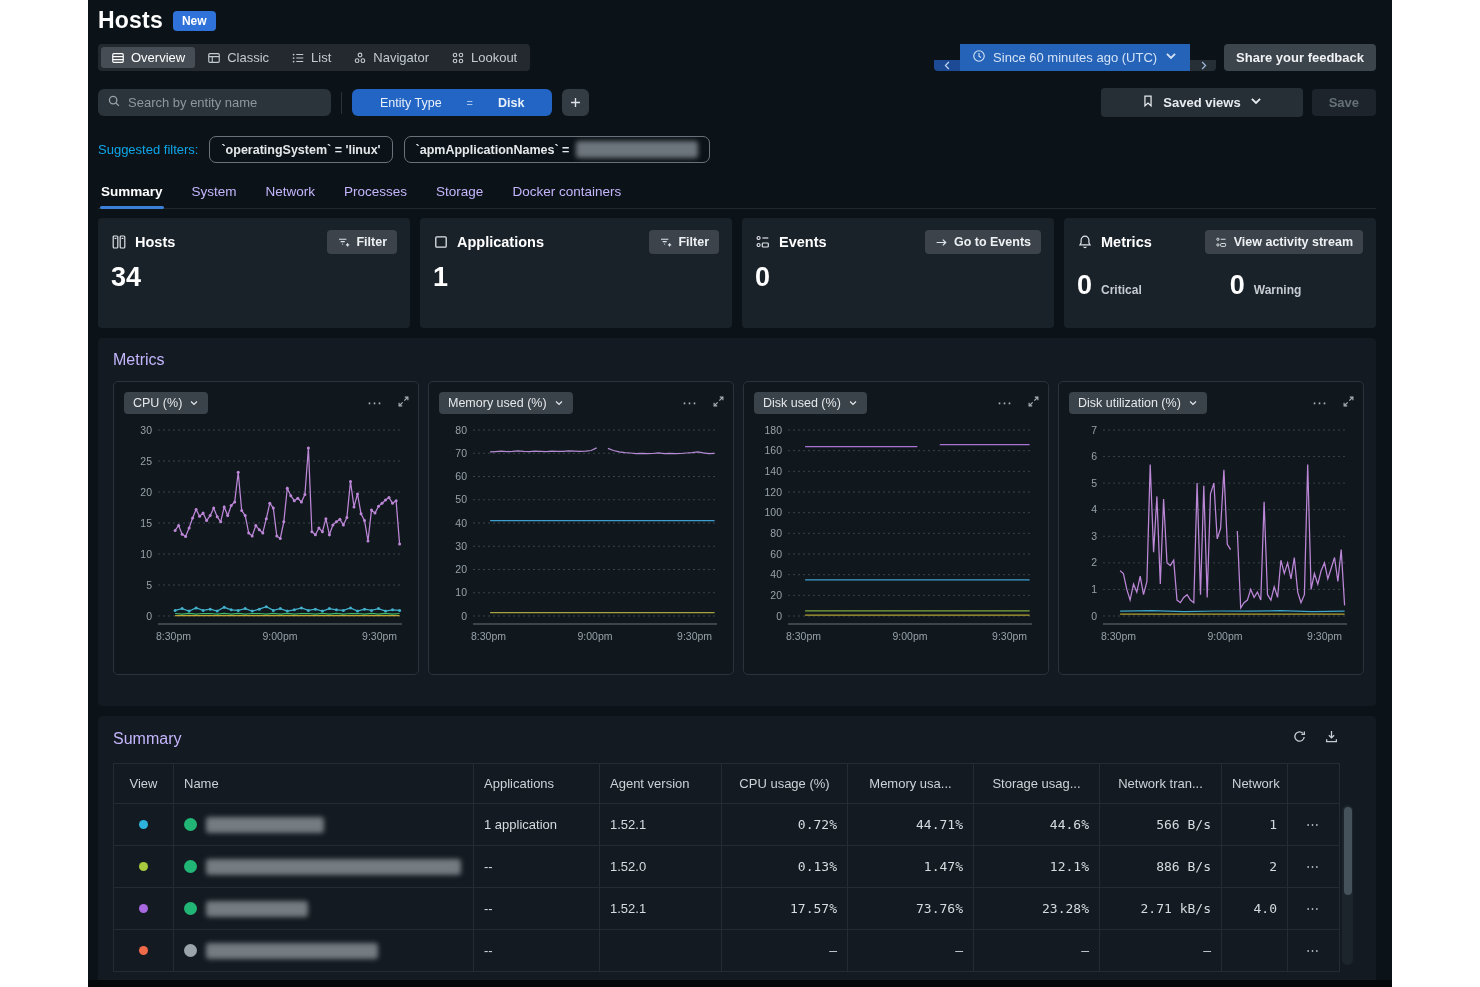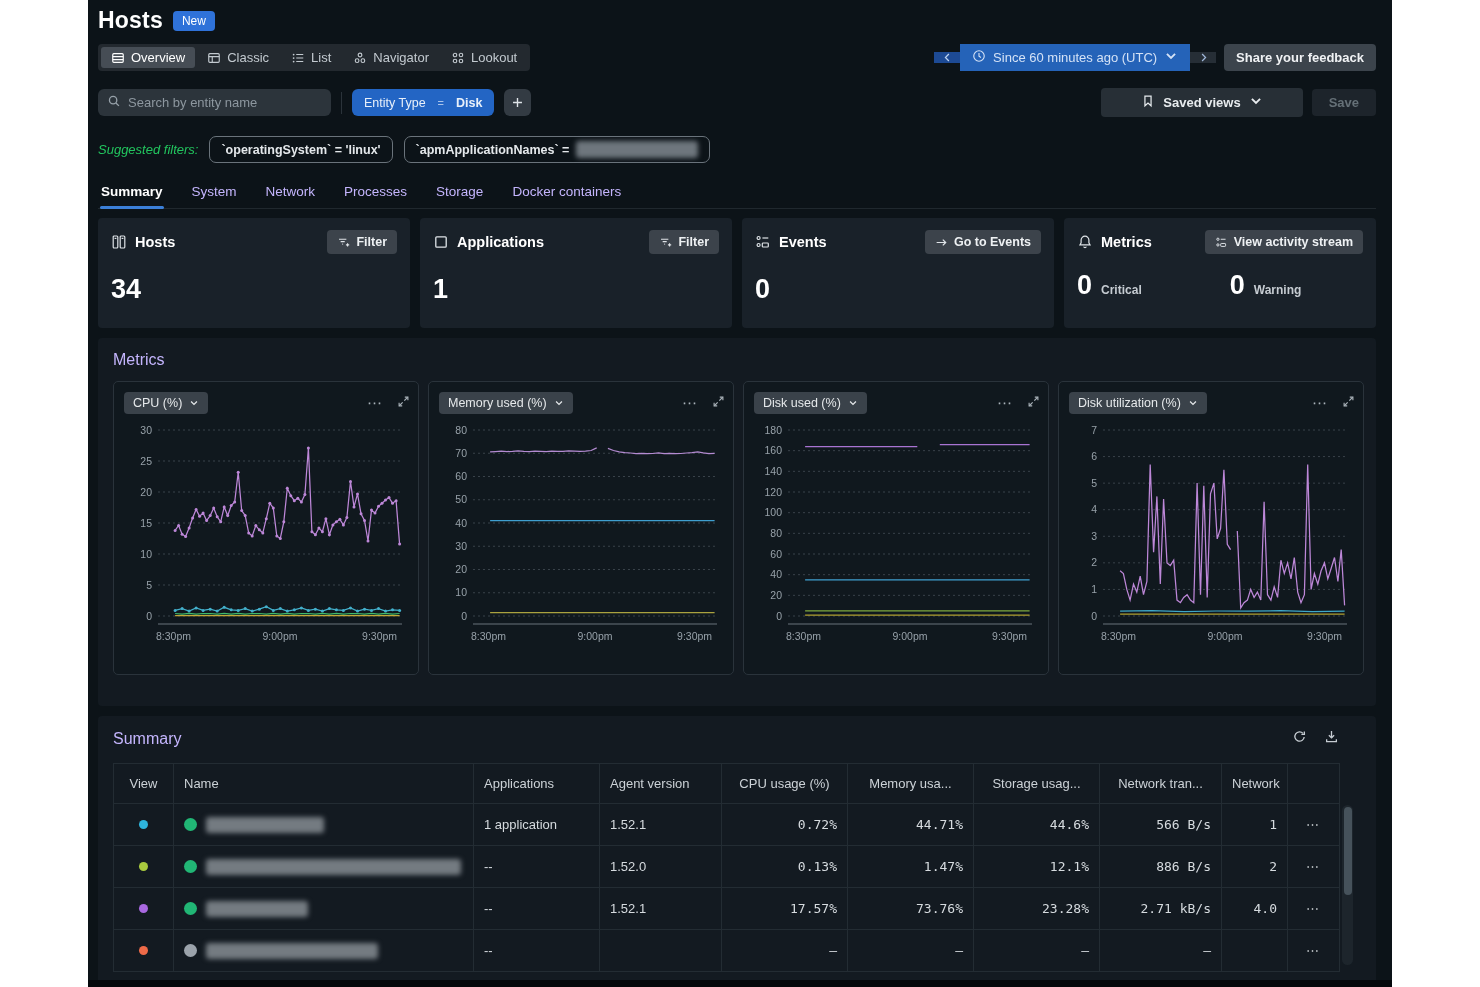--- a/index.html
+++ b/index.html
@@ -11,7 +11,7 @@
   
   .page-header { display:flex; align-items:center; gap:10px; padding-top:7px; }
   .page-title { font-size:23px; font-weight:bold; color:#ffffff; letter-spacing:.2px; }
-  .badge-new { background:#2f72d9; color:#fff; font-size:12px; font-weight:normal; padding:3px 9px; border-radius:4px; }
+  .badge-new { background:#2f72d9; color:#fff; font-size:12px; font-weight:bold; padding:3px 9px; border-radius:4px; }
 
   
   .toolbar { margin-top:10px; display:flex; justify-content:space-between; align-items:center; }

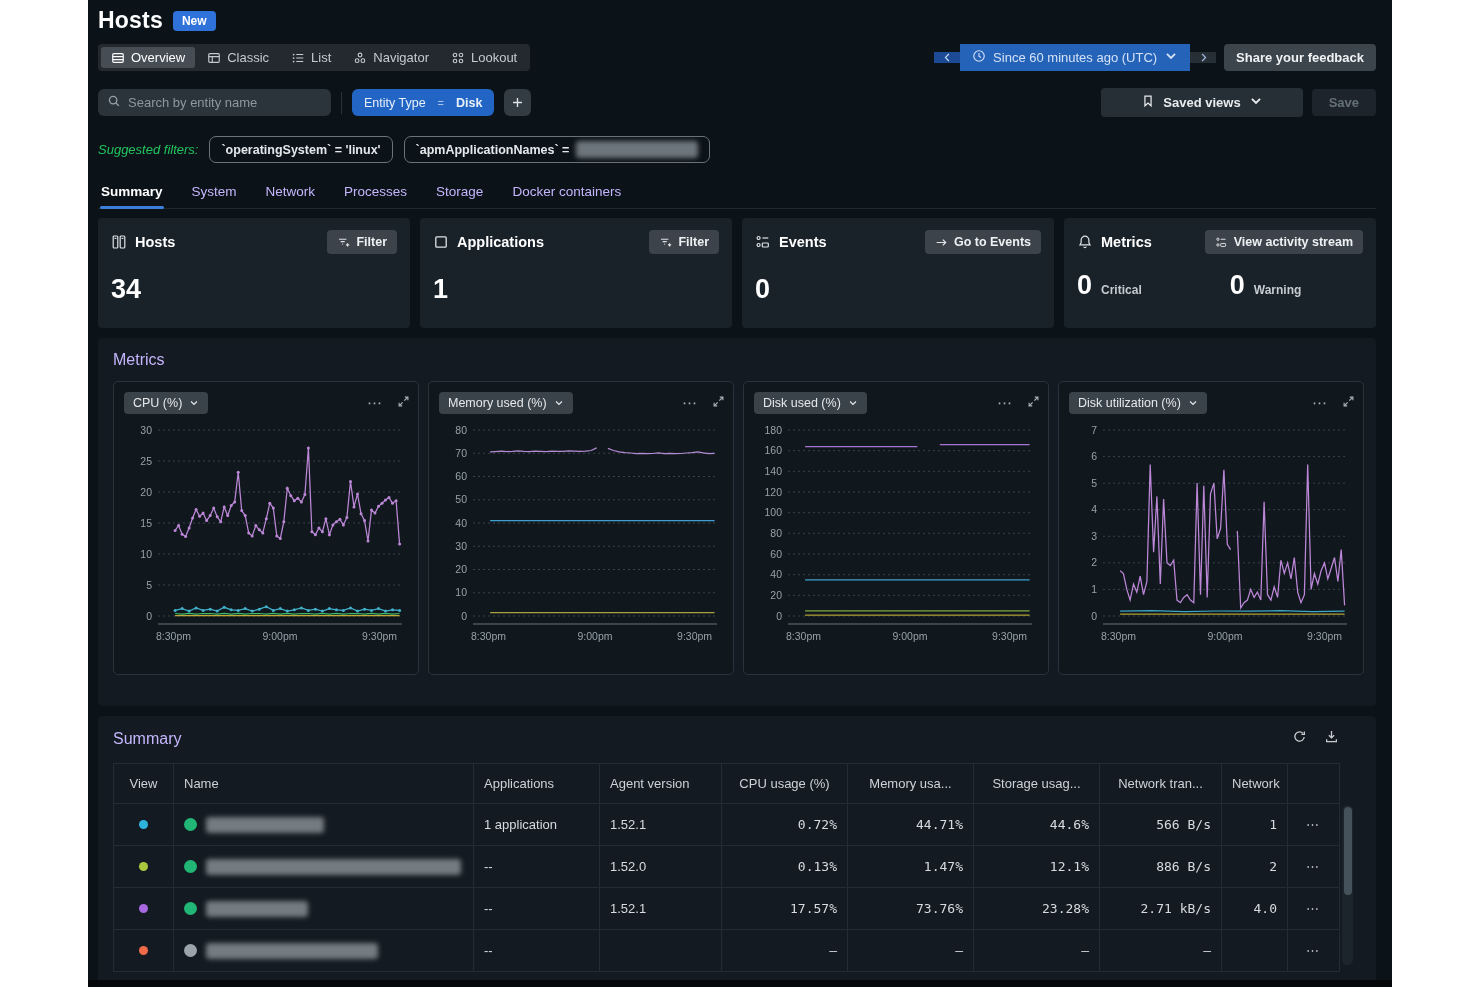--- a/index.html
+++ b/index.html
@@ -20,7 +20,7 @@
   .seg-item.active { background:#464d55; color:#ffffff; }
   .seg-item svg { width:14px; height:14px; }
   .right-controls { display:flex; align-items:center; gap:8px; }
-  .time-group { display:flex; align-items:center; border-radius:4px; overflow:hidden; }
+  .time-group { display:flex; align-items:flex-end; border-radius:4px; overflow:hidden; }
   .time-prev { background:#1c4globalThis94; }
   .time-prev, .time-next { display:flex; align-items:center; justify-content:center; width:26px; color:#9fb6d8; cursor:pointer; }
   .time-prev { background:#1d4a94; color:#bcd2ef; }

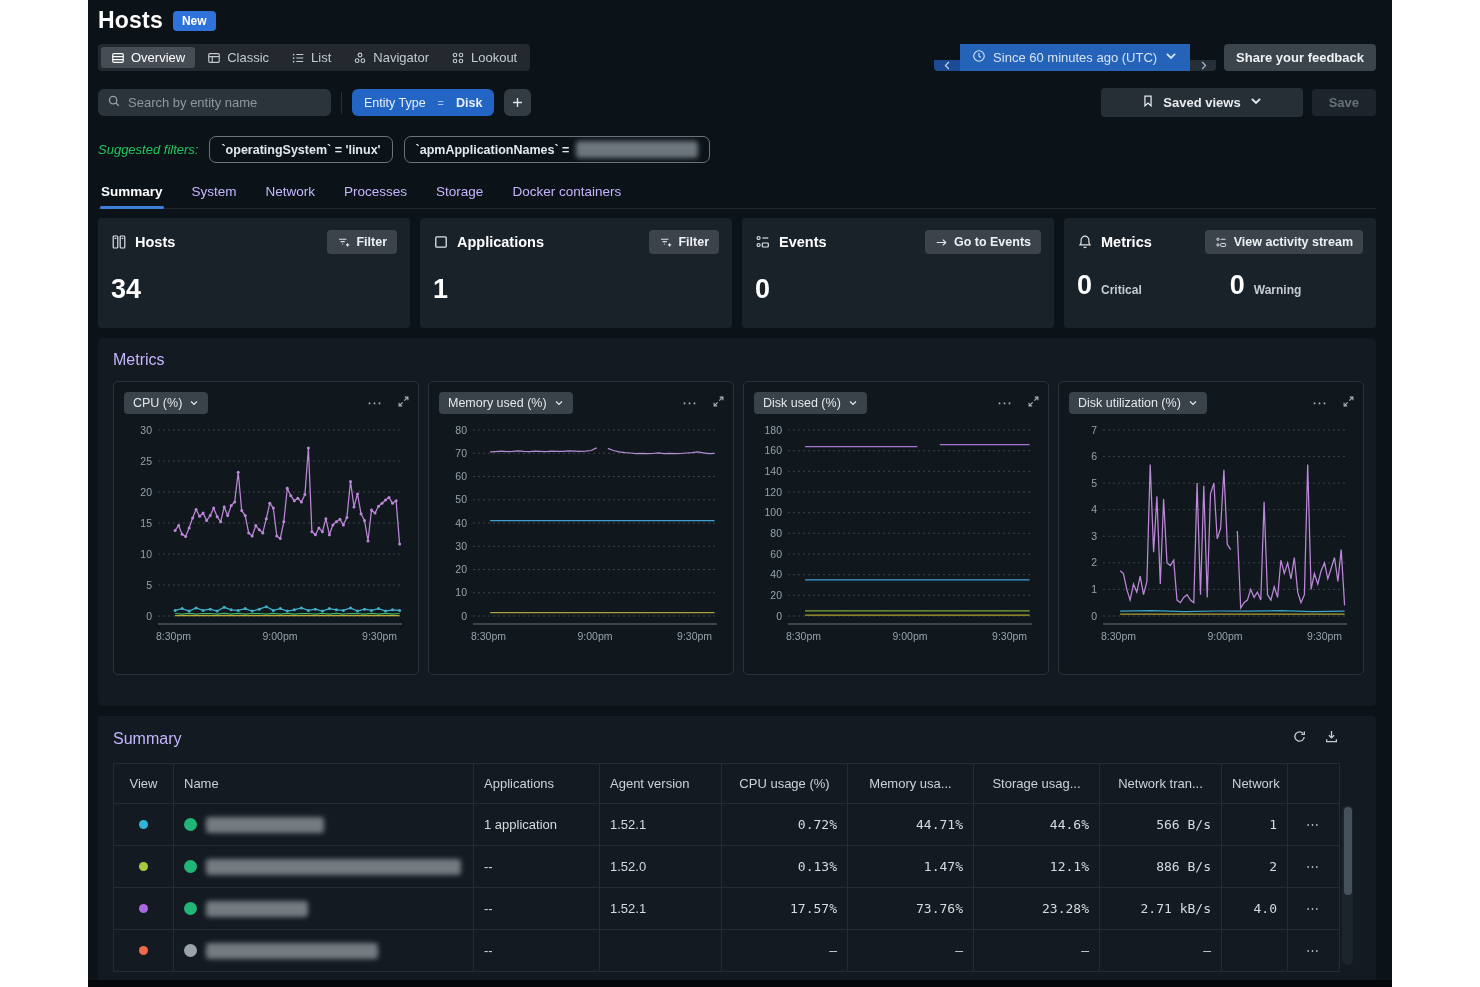--- a/index.html
+++ b/index.html
@@ -37,7 +37,7 @@
   .search-box input { background:transparent; border:none; outline:none; color:#dfe4e8; font-size:13px; width:100%; font-family:"Liberation Sans",sans-serif; }
   .search-box input::placeholder { color:#8d979f; }
   .divider-v { width:1px; height:22px; background:#2b333a; }
-  .chip-entity { display:flex; align-items:center; gap:12px; background:#2365c4; border-radius:6px; height:27px; padding:0 12px; font-size:12.5px; color:#e8f0fa; cursor:pointer; }
+  .chip-entity { display:flex; align-items:center; gap:25px; background:#2365c4; border-radius:6px; height:27px; padding:0 28px; font-size:12.5px; color:#e8f0fa; cursor:pointer; }
   .chip-entity .op { color:#a9c4ea; font-size:11px; }
   .chip-entity .val { font-weight:bold; }
   .btn-plus { display:flex; align-items:center; justify-content:center; width:27px; height:27px; background:#333b43; border-radius:6px; color:#dfe4e8; cursor:pointer; }

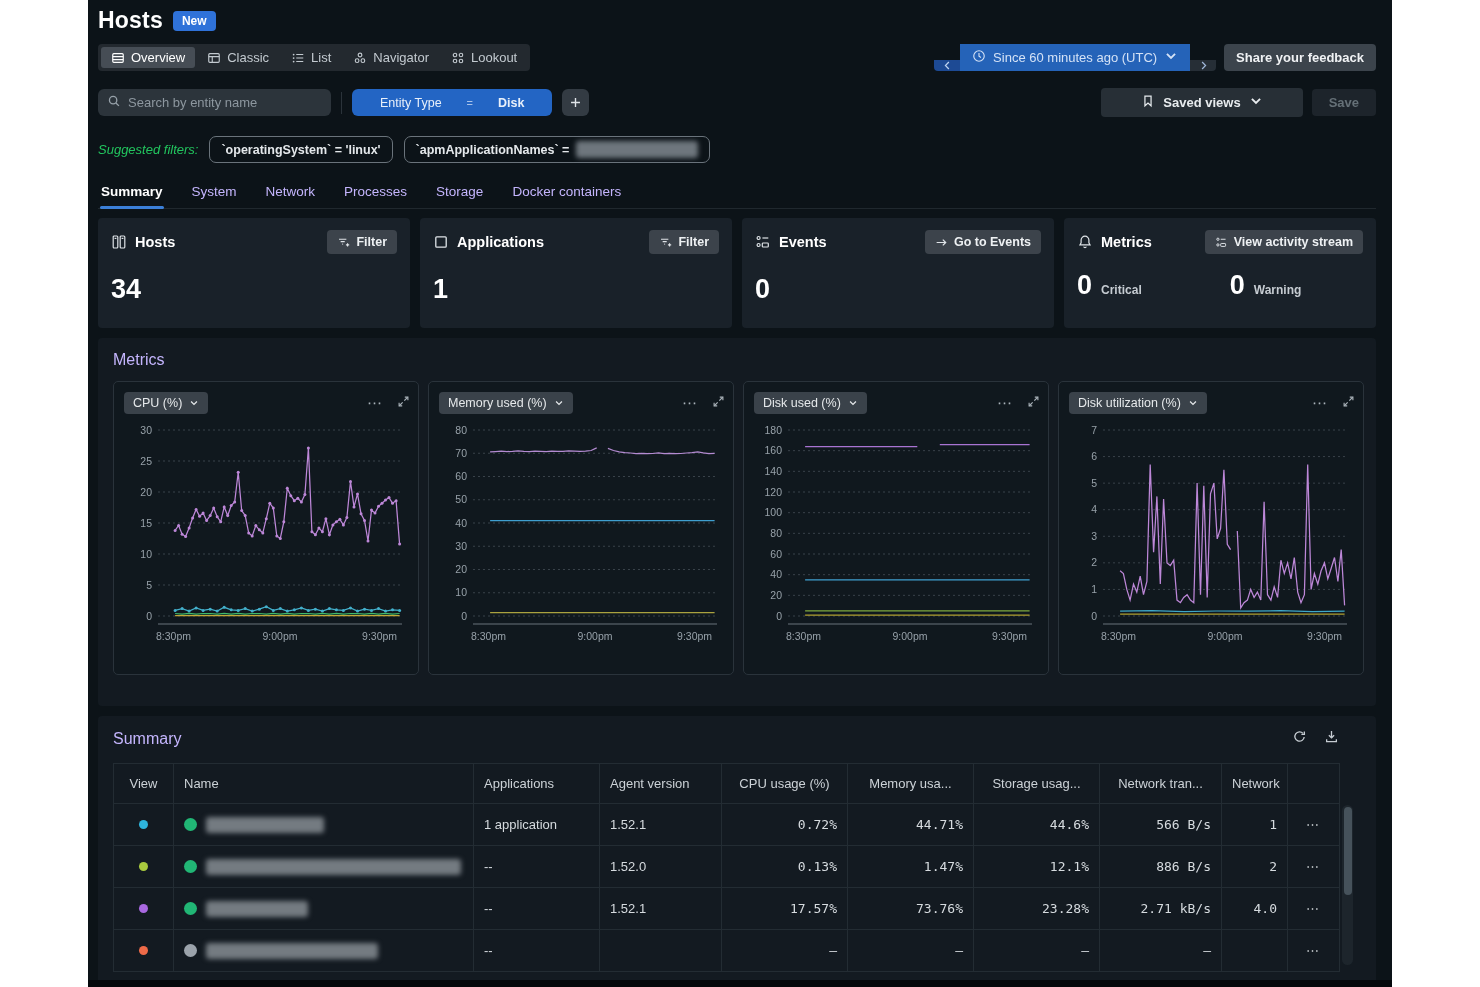--- a/index.html
+++ b/index.html
@@ -49,7 +49,7 @@
 
   
   .filters-row { margin-top:19px; display:flex; align-items:center; gap:11px; }
-  .filters-label { font-style:italic; font-size:13px; color:#22c55e; }
+  .filters-label { font-size:13px; color:#0ea5e9; }
   .filter-chip { display:flex; align-items:center; gap:7px; border:1px solid #6a737b; border-radius:7px; padding:4px 11px; font-size:12.5px; color:#e4e8eb; cursor:pointer; white-space:nowrap; }
   .redact { display:inline-block; width:122px; height:17px; border-radius:3px; background:#6e767d; filter:blur(2.5px); }
 

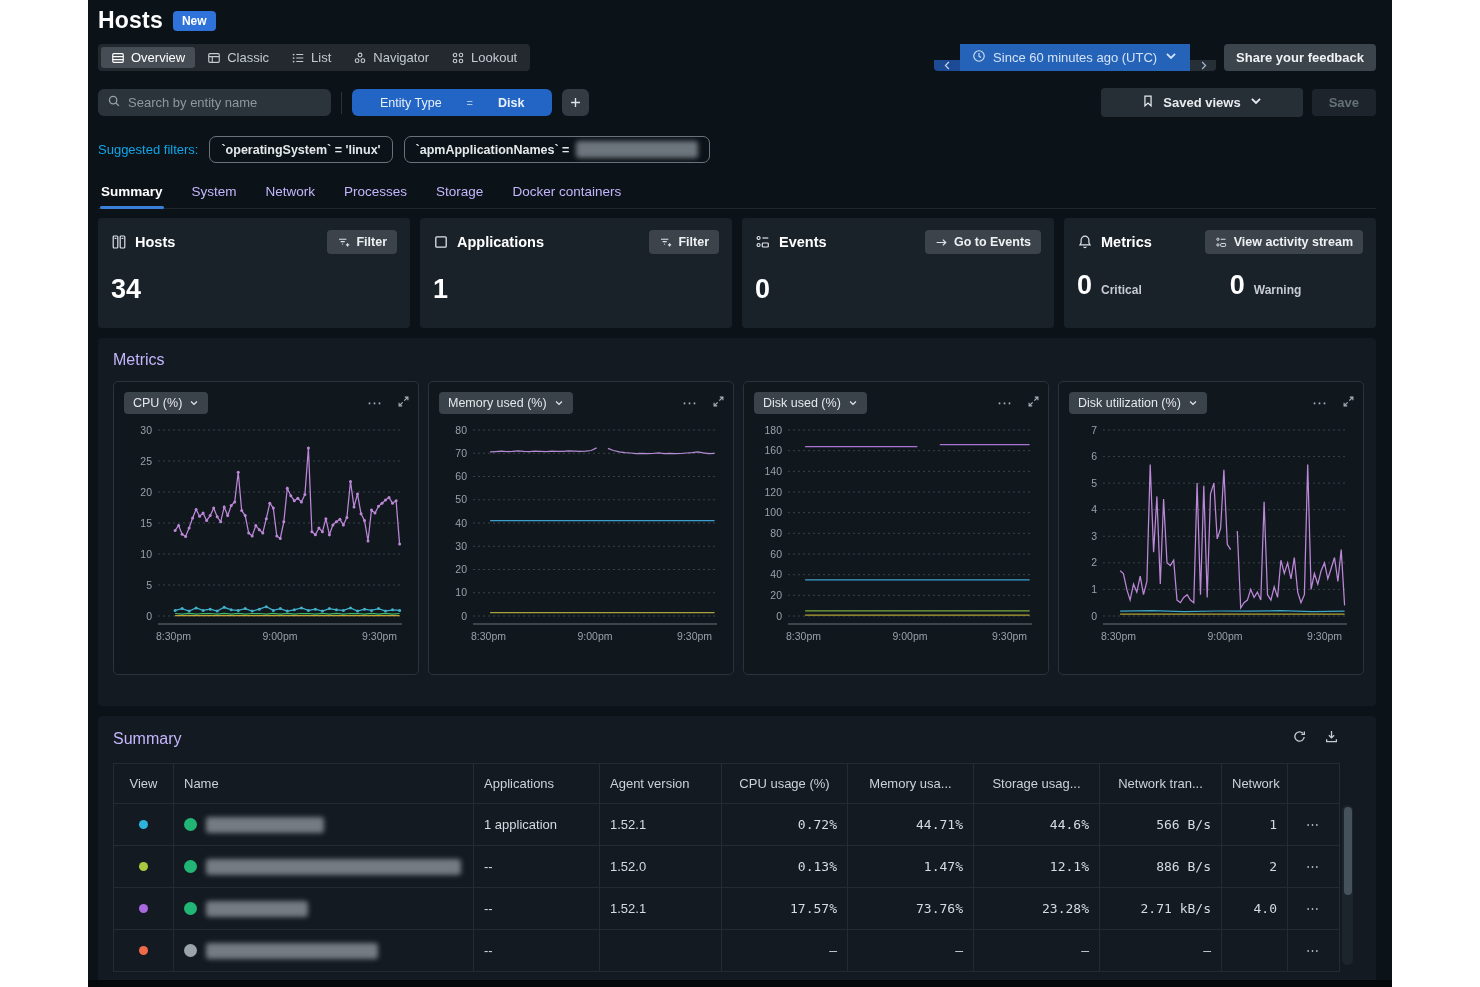--- a/index.html
+++ b/index.html
@@ -67,7 +67,7 @@
   .card-title { font-size:14.5px; font-weight:bold; color:#ffffff; flex:1; }
   .card-btn { display:flex; align-items:center; gap:6px; background:#3c434b; color:#eef1f3; font-size:12.5px; font-weight:bold; padding:5px 10px; border-radius:4px; cursor:pointer; white-space:nowrap; }
   .card-btn svg { width:13px; height:13px; }
-  .card-value { font-size:27px; font-weight:bold; color:#ffffff; margin-top:20px; }
+  .card-value { font-size:27px; font-weight:bold; color:#ffffff; margin-top:8px; }
   .alert-vals { display:flex; gap:88px; margin-top:16px; }
   .alert-item { display:flex; align-items:baseline; gap:9px; }
   .alert-num { font-size:27px; font-weight:bold; color:#ffffff; }

